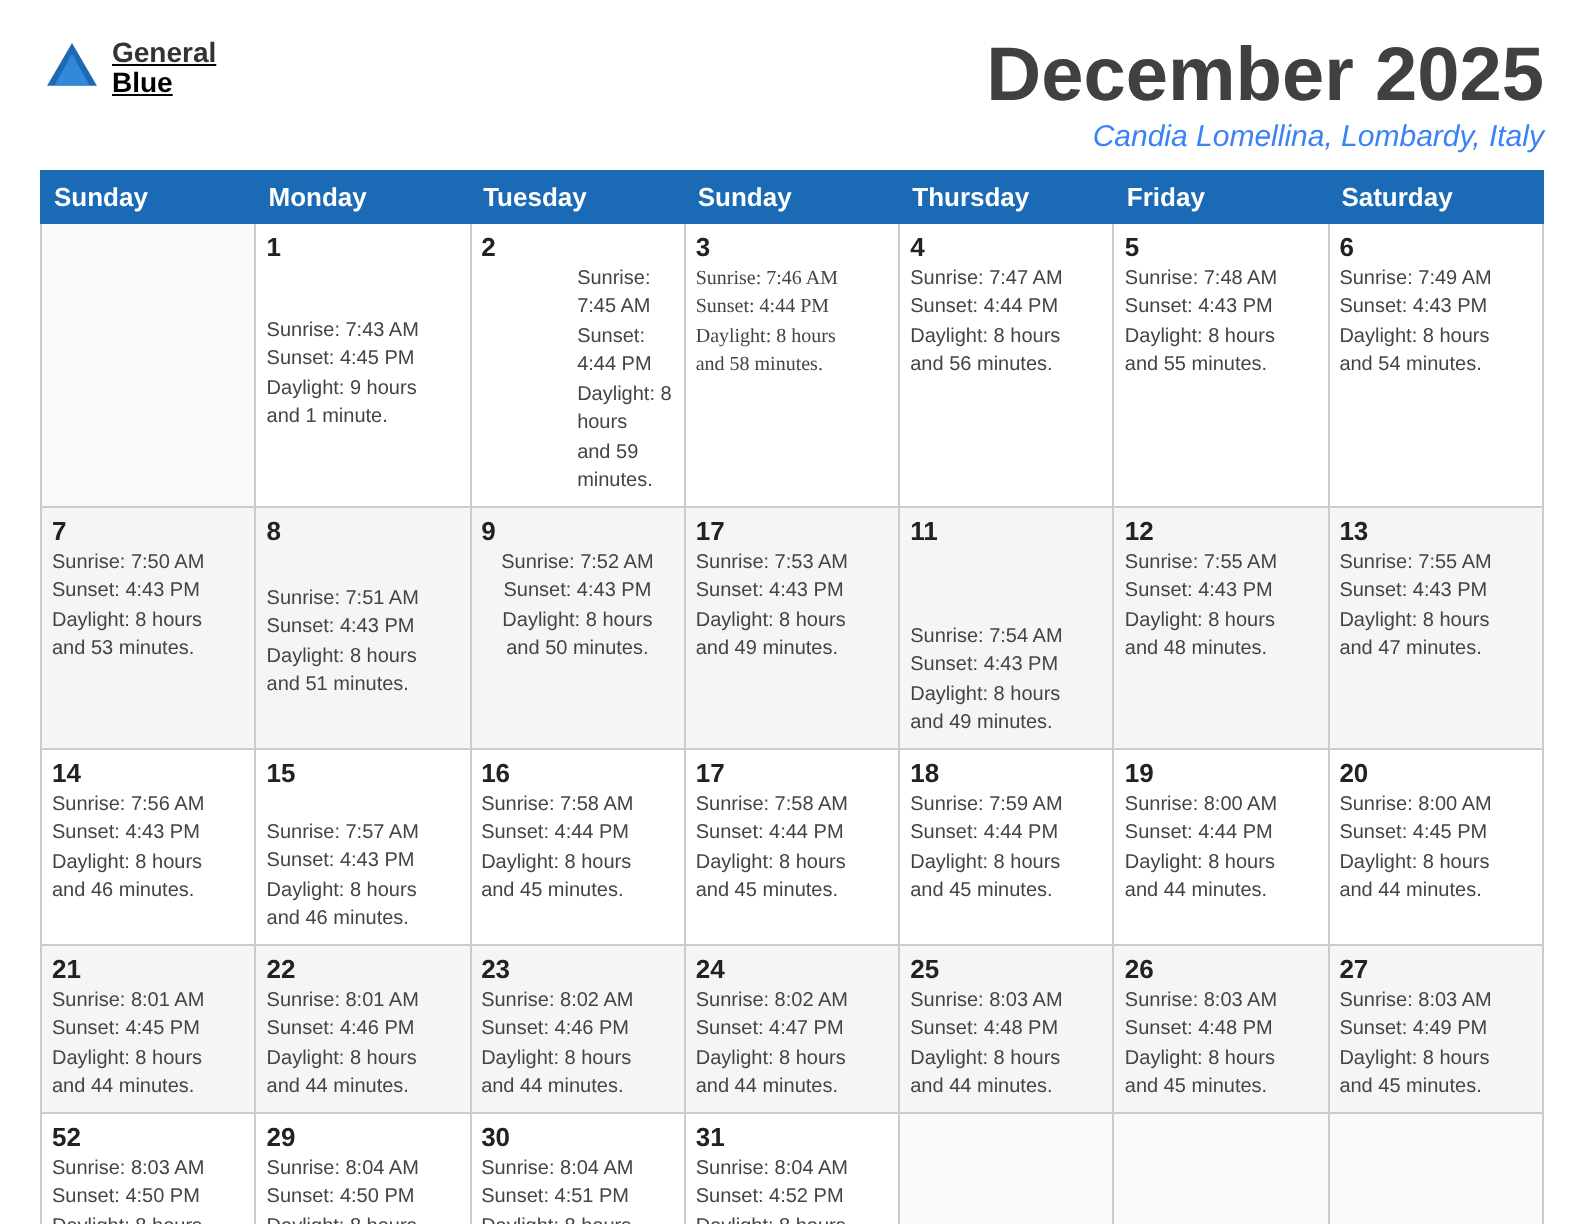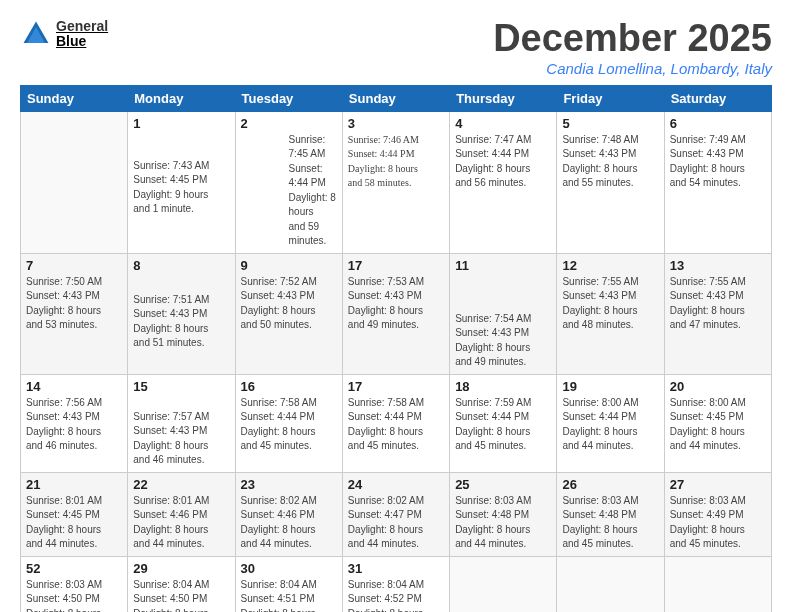--- a/index.html
+++ b/index.html
@@ -193,7 +193,7 @@
           </td>
           <td>
             <span class="day-num">9</span>
-            <div class="day-info" style="white-space: pre-line;">Sunrise: 7:52 AM
+            <div class="day-info" style="white-space: pre-line; text-align: center;">Sunrise: 7:52 AM
 Sunset: 4:43 PM
 Daylight: 8 hours
 and 50 minutes.</div>

